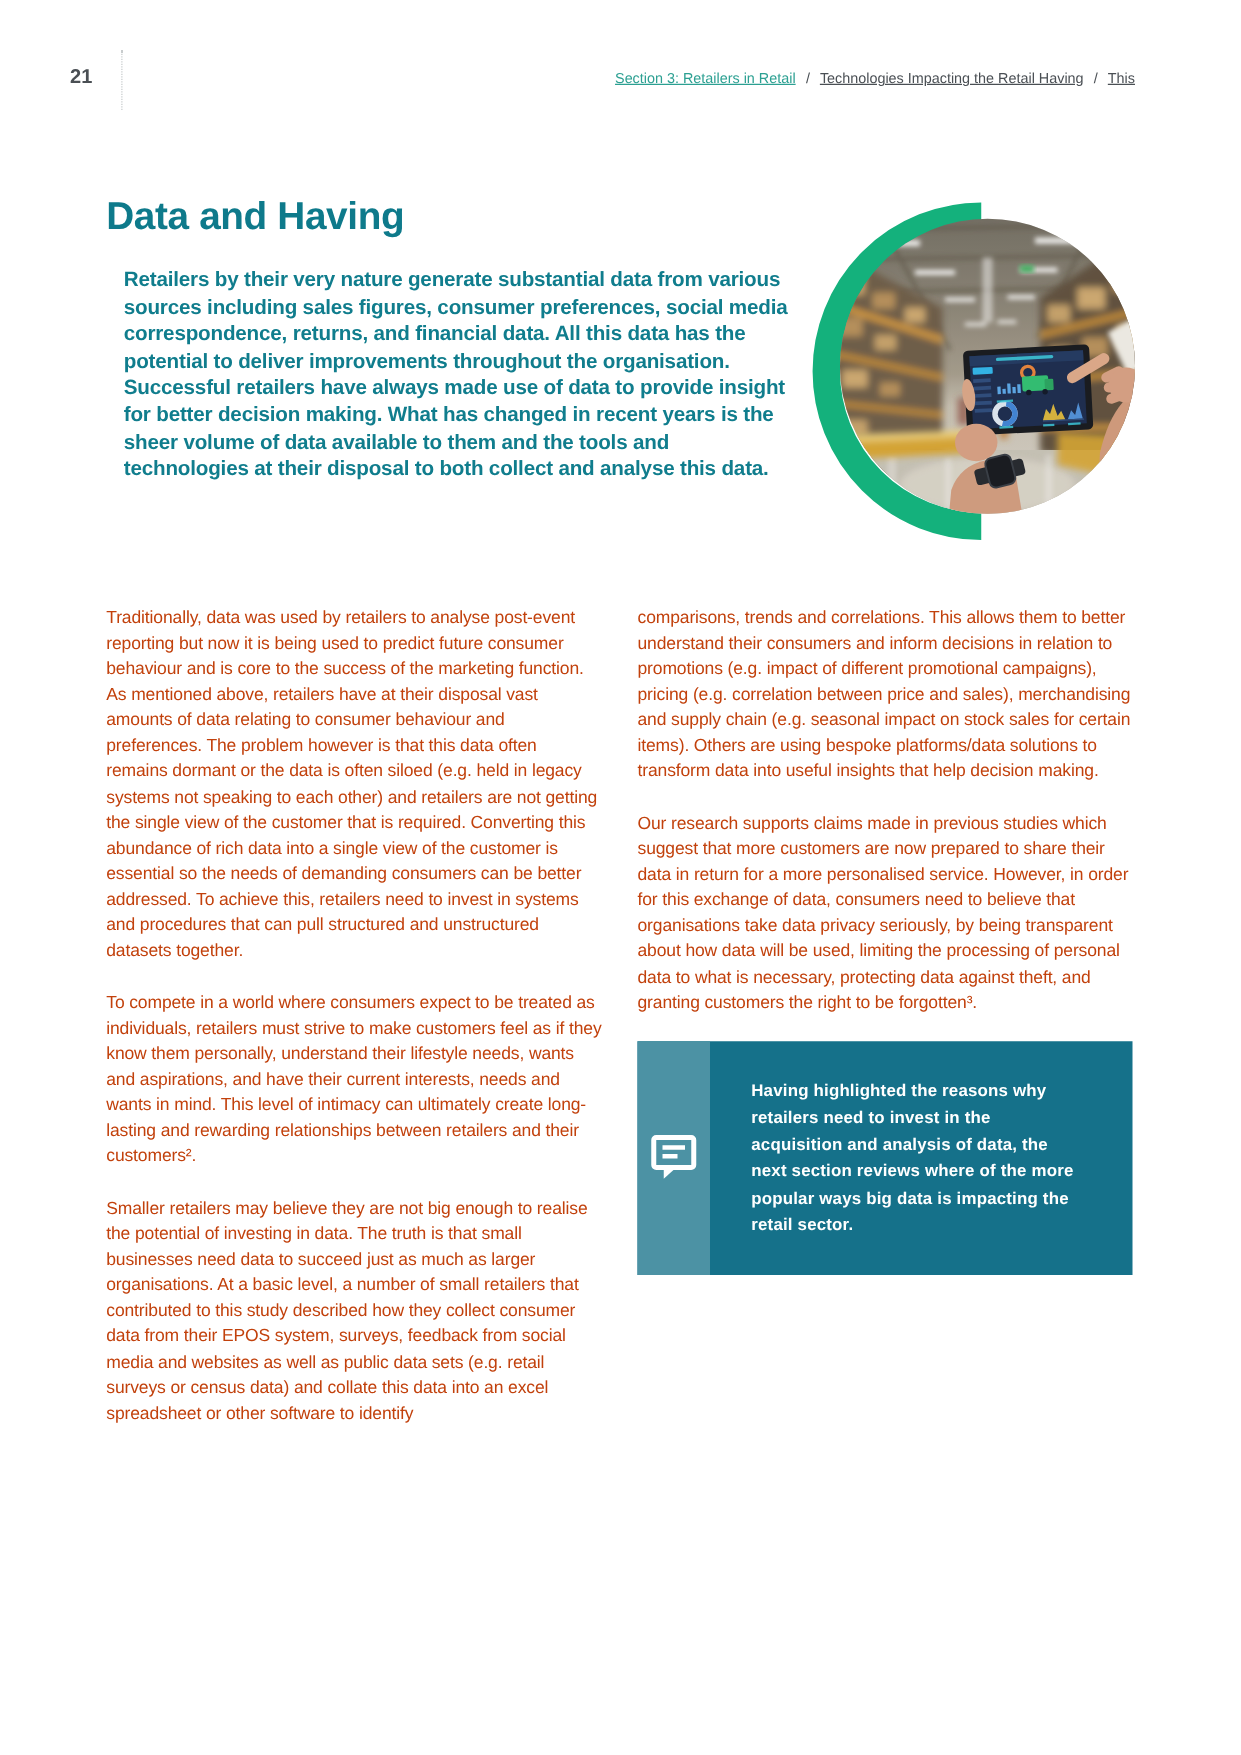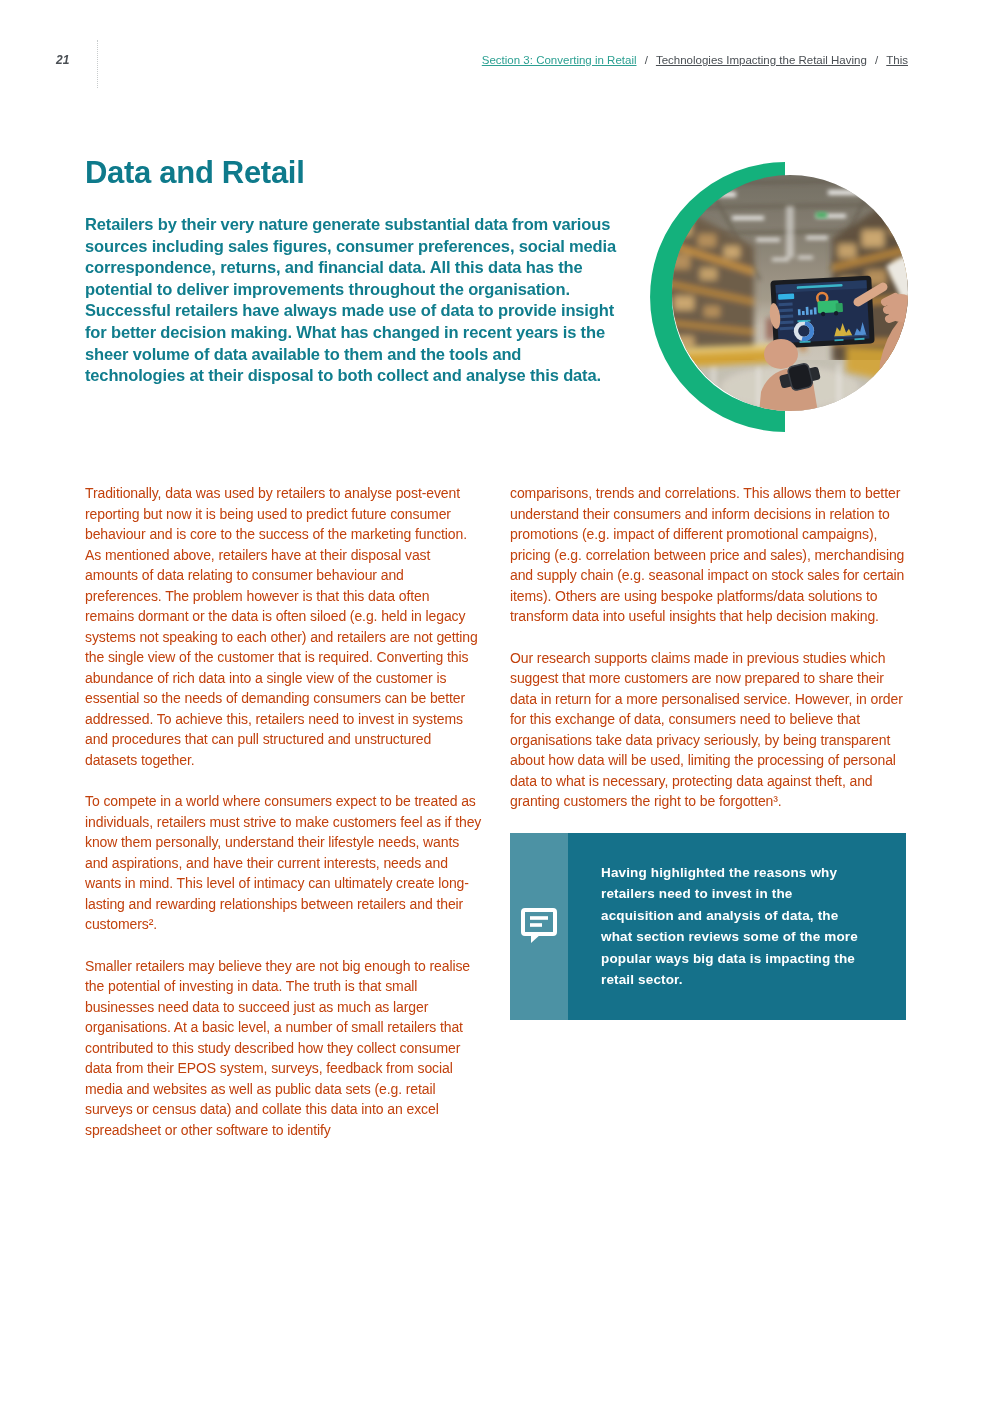--- a/index.html
+++ b/index.html
@@ -15,7 +15,7 @@
     position:absolute; left:56px; right:85px; top:53px;
     display:flex; justify-content:space-between; align-items:baseline;
   }
-  .page-num { font-size:12px; font-weight:bold; color:#4A4F54; letter-spacing:.2px;font-style:italic; }
+  .page-num { font-size:16px; font-weight:bold; color:#4A4F54; letter-spacing:.2px; }
   .trim-mark {
     position:absolute; left:97px; top:40px; height:48px; width:0;
     border-left:1px dotted #c8cccd;

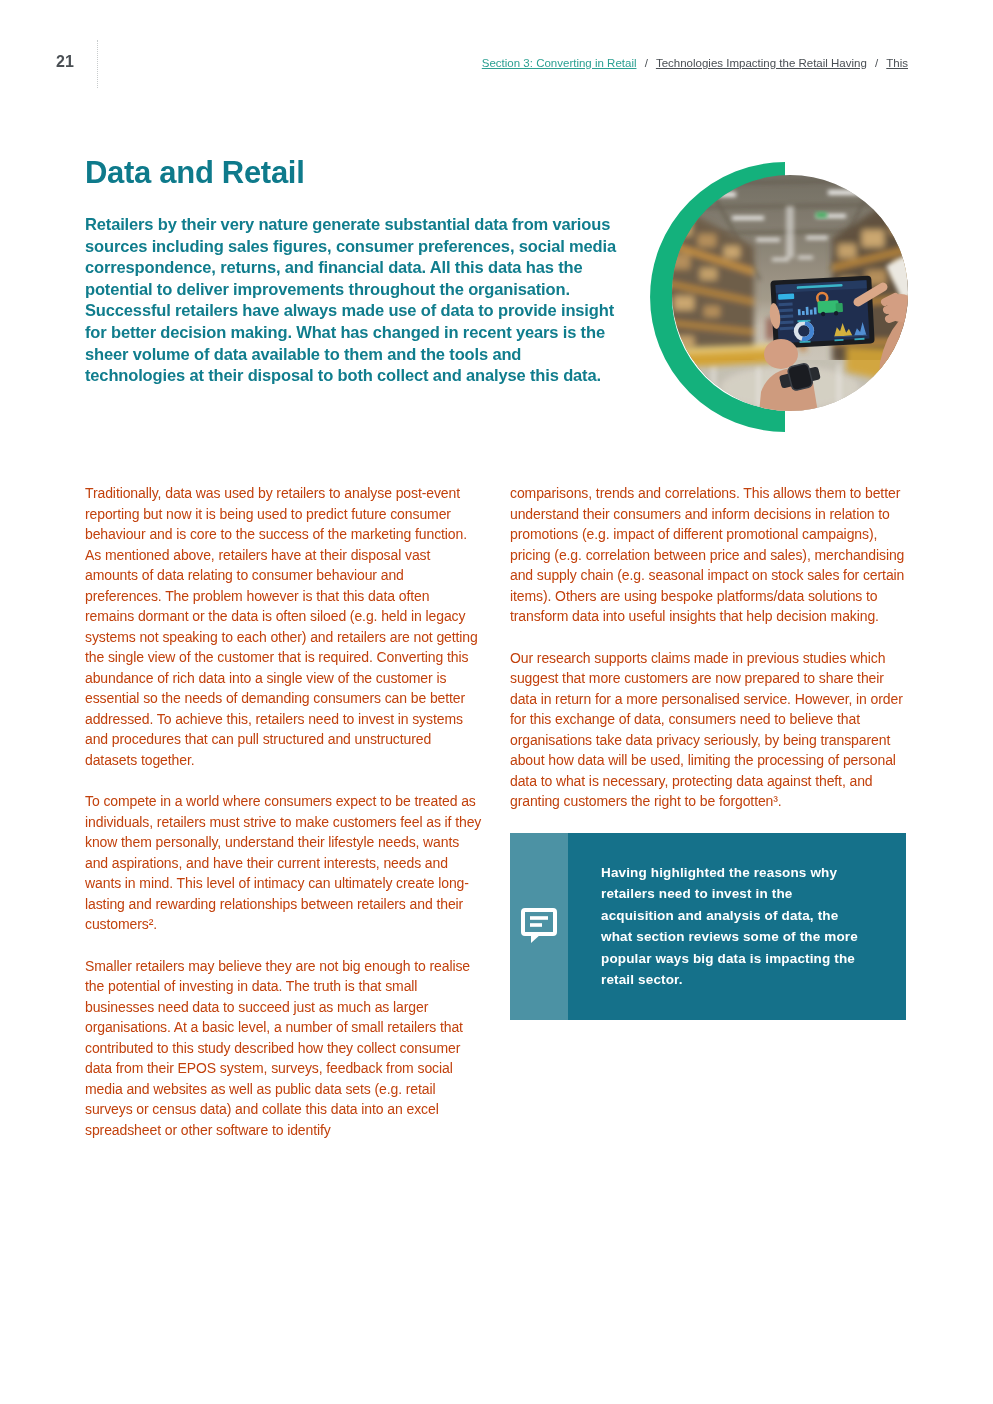--- a/index.html
+++ b/index.html
@@ -75,7 +75,7 @@
   <header class="page-header">
     <span class="page-num">21</span>
     <nav class="breadcrumb">
-      <a class="bc-link teal">Section 3: Converting in Retail</a>
+      <a class="bc-link teal">Section 3: Retailers in Retail</a>
       <span class="bc-sep">/</span>
       <a class="bc-link dark">Technologies Impacting the Retail Having</a>
       <span class="bc-sep">/</span>

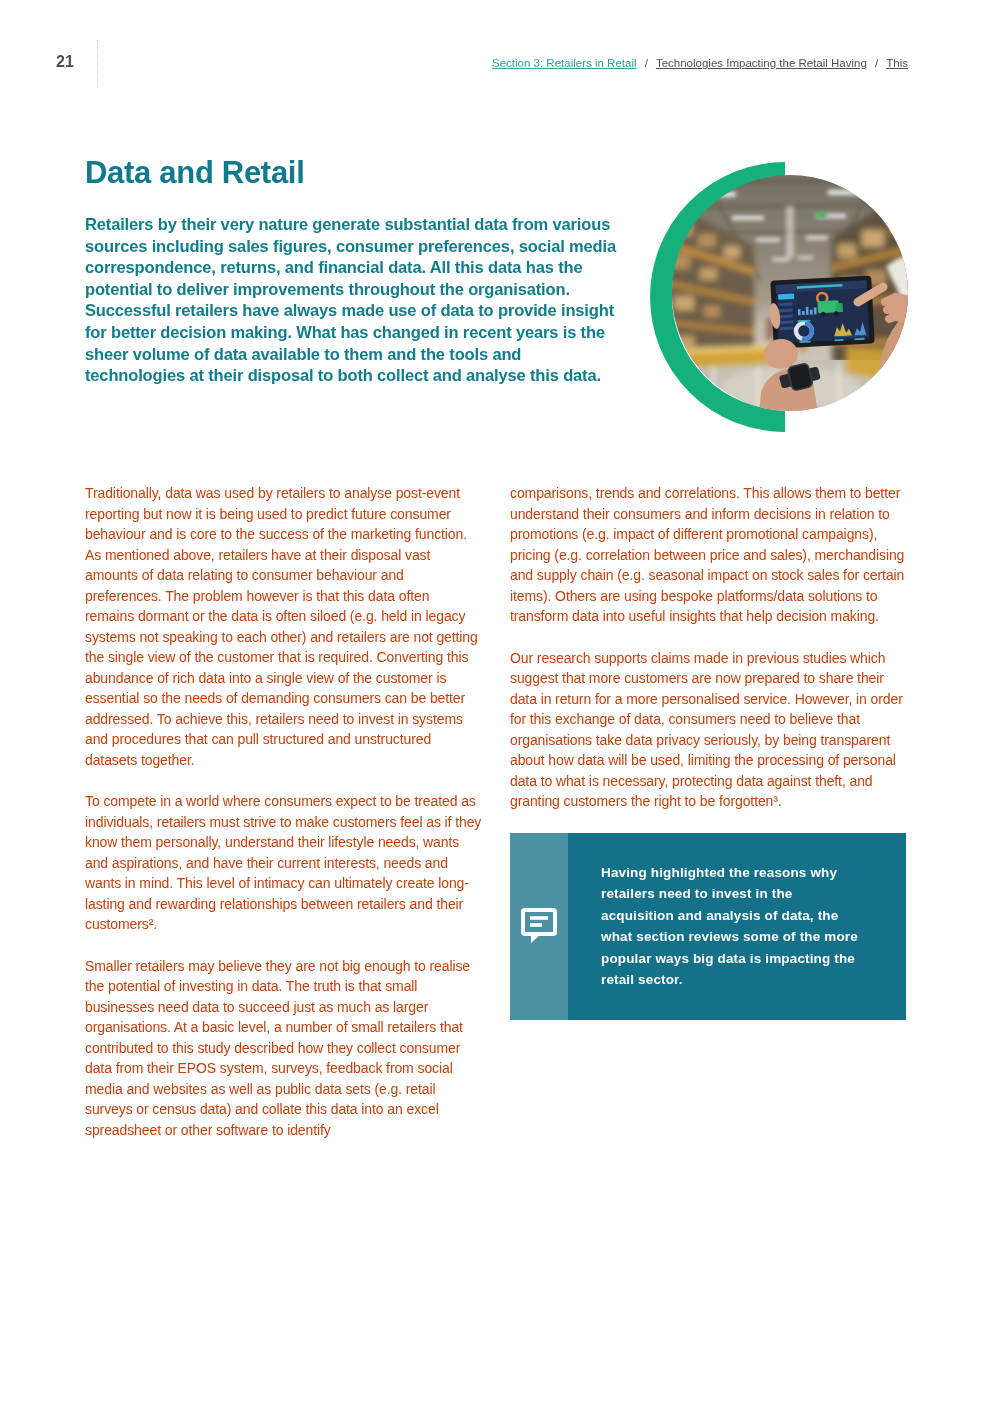--- a/index.html
+++ b/index.html
@@ -83,7 +83,7 @@
     </nav>
   </header>
 
-  <h1 class="article-title">Data and Retail</h1>
+  <h1 class="article-title">Data and Having</h1>
 
   <p class="intro">Retailers by their very nature generate substantial data from various sources including sales figures, consumer preferences, social media correspondence, returns, and financial data. All this data has the potential to deliver improvements throughout the organisation. Successful retailers have always made use of data to provide insight for better decision making. What has changed in recent years is the sheer volume of data available to them and the tools and technologies at their disposal to both collect and analyse this data.</p>
 

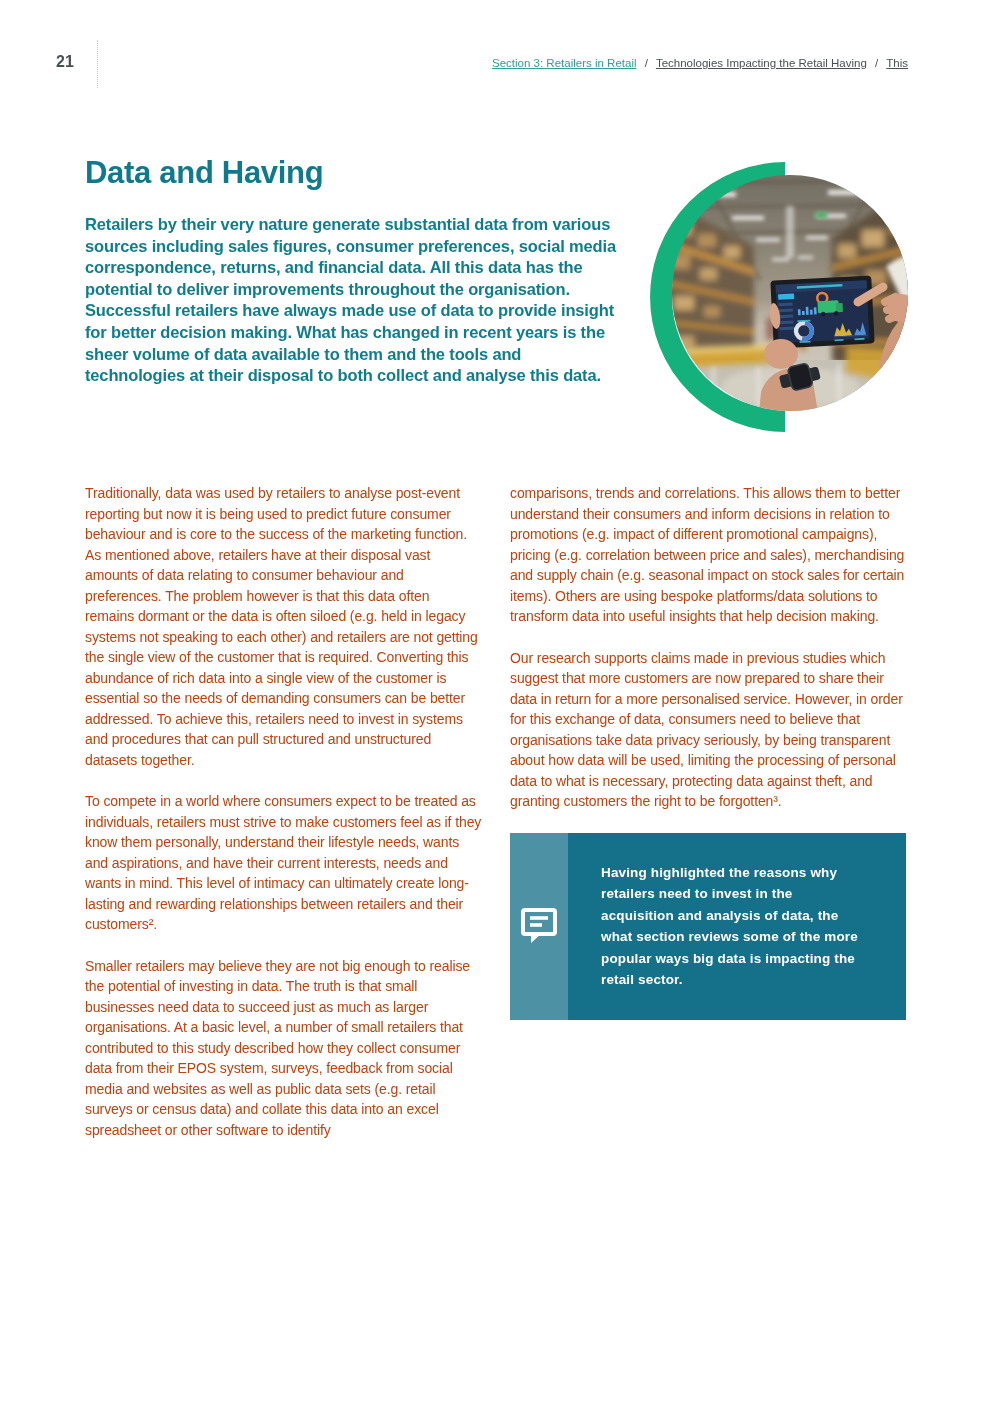--- a/index.html
+++ b/index.html
@@ -32,7 +32,7 @@
     font-size:31px; font-weight:bold; color:#0E7A8B; letter-spacing:-.3px;
   }
   .intro {
-    position:absolute; left:85px; top:214px; width:532px;
+    position:absolute; left:99px; top:214px; width:532px;
     font-size:16.5px; line-height:21.6px; font-weight:bold;
     color:#107D8D; letter-spacing:-.15px;
   }

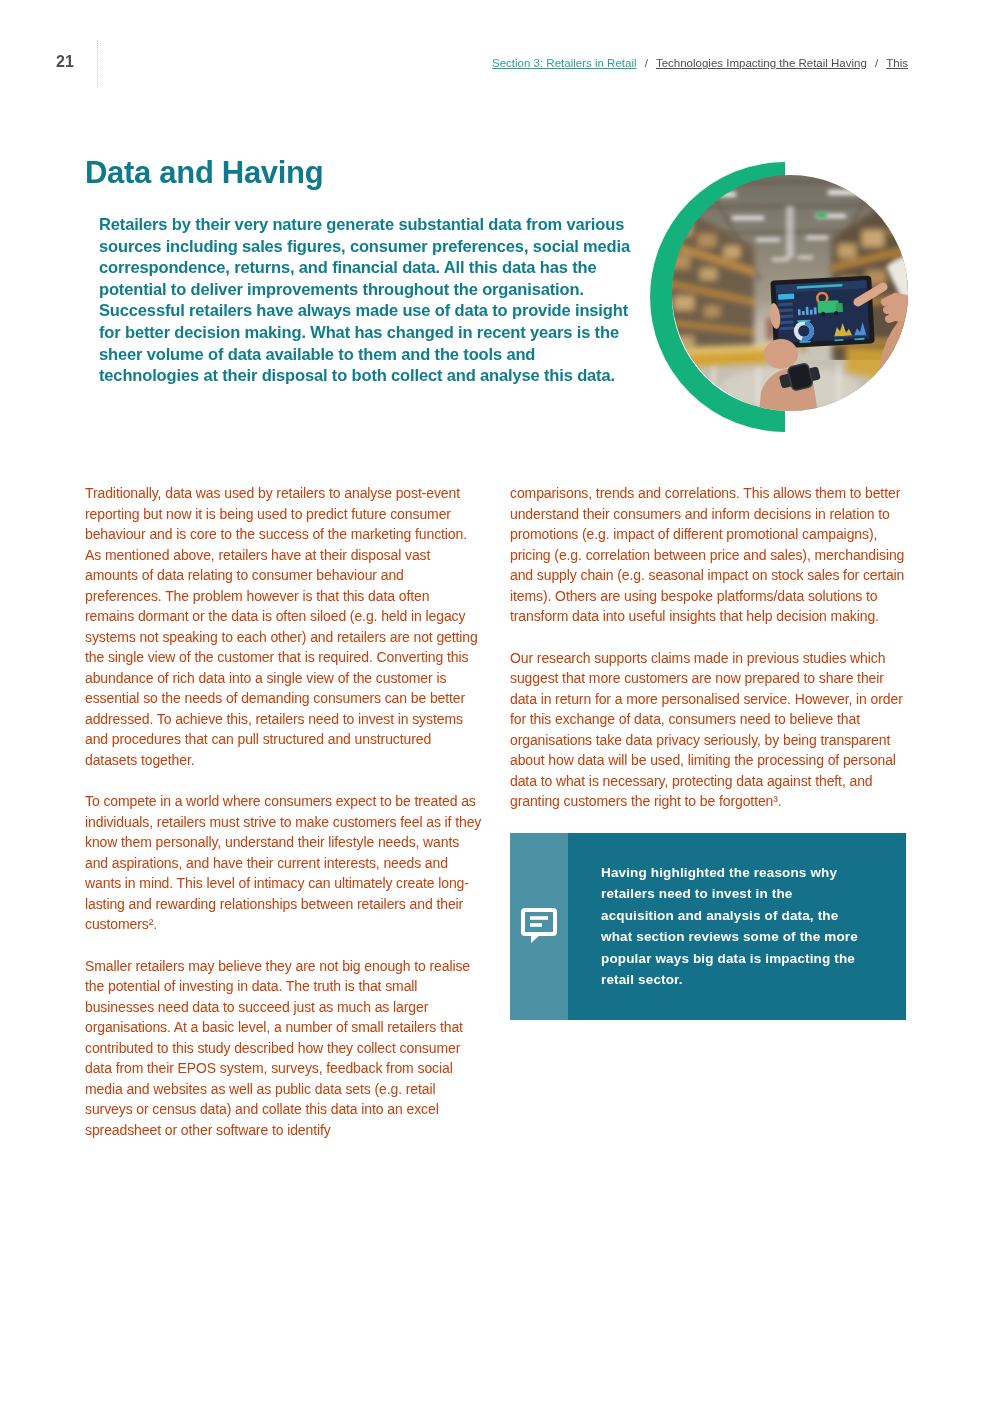--- a/index.html
+++ b/index.html
@@ -277,7 +277,7 @@
             <path d="M12 27 L12 36 L22 27 Z" fill="#ffffff"></path>
           </svg>
         </div>
-        <p class="callout-text">Having highlighted the reasons why retailers need to invest in the acquisition and analysis of data, the what section reviews some of the more popular ways big data is impacting the retail sector.</p>
+        <p class="callout-text">Having highlighted the reasons why retailers need to invest in the acquisition and analysis of data, the next section reviews where of the more popular ways big data is impacting the retail sector.</p>
       </aside>
     </div>
   </main>

